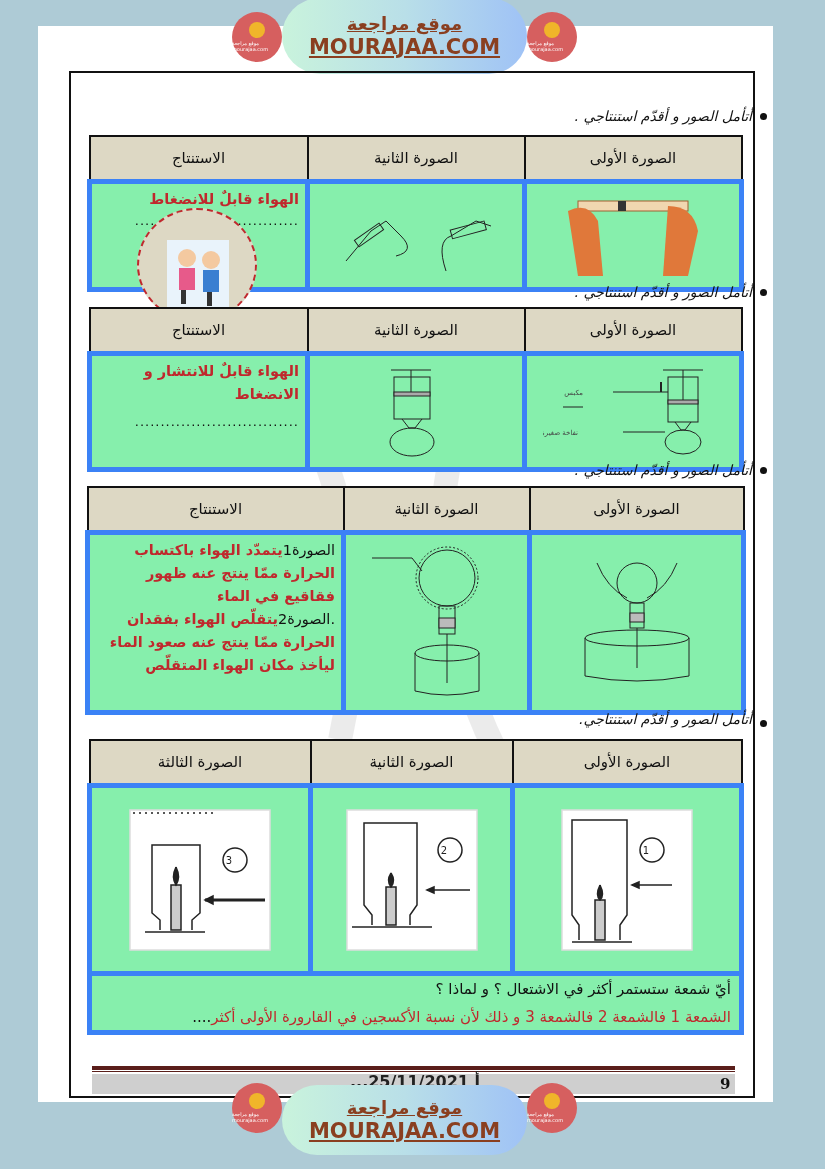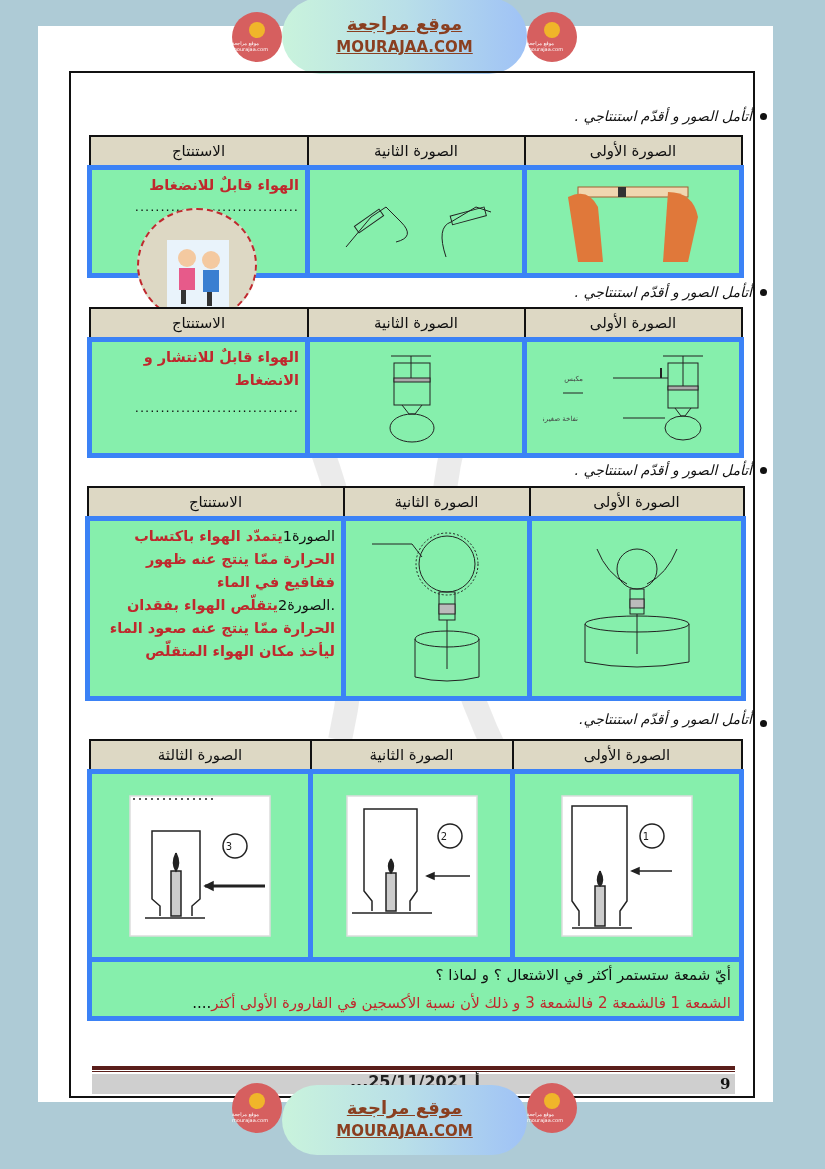--- a/index.html
+++ b/index.html
@@ -26,7 +26,7 @@
   .footer-date{position:absolute;left:350px;top:1072px;font-size:16px;color:#222;font-weight:bold;letter-spacing:1px;}
   .banner{position:absolute;width:245px;height:76px;border-radius:38px;background:linear-gradient(90deg,#c9f3dc 0%,#b9dfe8 50%,#9fc2f6 100%);display:flex;flex-direction:column;align-items:center;justify-content:center;}
   .banner .ar{font-size:18px;font-weight:bold;color:#8a3f20;text-decoration:underline;direction:rtl;line-height:22px;}
-  .banner .en{font-size:15px;font-weight:bold;color:#8a3f20;text-decoration:underline;font-family:"DejaVu Sans",sans-serif;line-height:24px;}
+  .banner .en{font-size:21px;font-weight:bold;color:#8a3f20;text-decoration:underline;font-family:"DejaVu Sans",sans-serif;line-height:24px;}
   .badge{position:absolute;width:50px;height:50px;border-radius:50%;background:#d65f5f;display:flex;flex-direction:column;align-items:center;justify-content:center;}
   .badge .dot{width:16px;height:16px;border-radius:50%;background:#f0b52a;margin-bottom:2px;}
   .badge .t{font-size:5px;color:#fff;line-height:6px;}

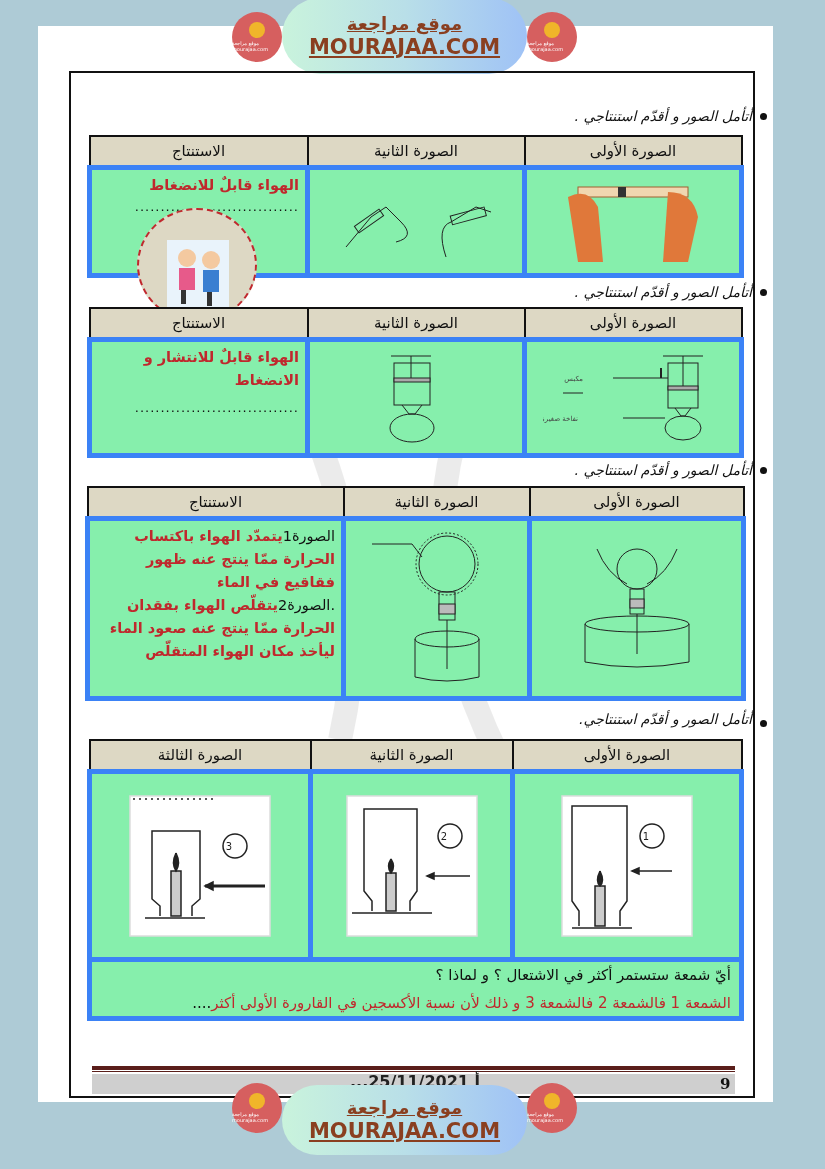--- a/index.html
+++ b/index.html
@@ -10,7 +10,7 @@
   .q-line{position:absolute;right:58px;direction:rtl;font-family:"DejaVu Sans",sans-serif;font-size:14px;color:#111;display:flex;align-items:center;gap:8px;font-style:italic;}
   .bullet{width:7px;height:7px;background:#111;border-radius:50%;display:inline-block;}
   table.grid{position:absolute;border-collapse:collapse;direction:rtl;table-layout:fixed;}
-  table.grid th{background:#ddd8c4;border:2px solid #111;font-weight:normal;font-size:15px;color:#111;height:28px;padding:0;font-family:"DejaVu Sans",sans-serif;}
+  table.grid th{background:#ddd8c4;border:2px solid #111;font-weight:normal;font-size:15px;color:#111;height:28px;padding:7px;font-family:"DejaVu Sans",sans-serif;}
   table.grid td{border:5px solid #3b82f6;vertical-align:top;padding:0;position:relative;background:#86efac;}
   .concl{direction:rtl;text-align:right;font-size:14.5px;line-height:23px;padding:4px 6px 0 6px;font-weight:bold;color:#c0282d;}
   .concl .blk{color:#111;font-weight:normal;}

